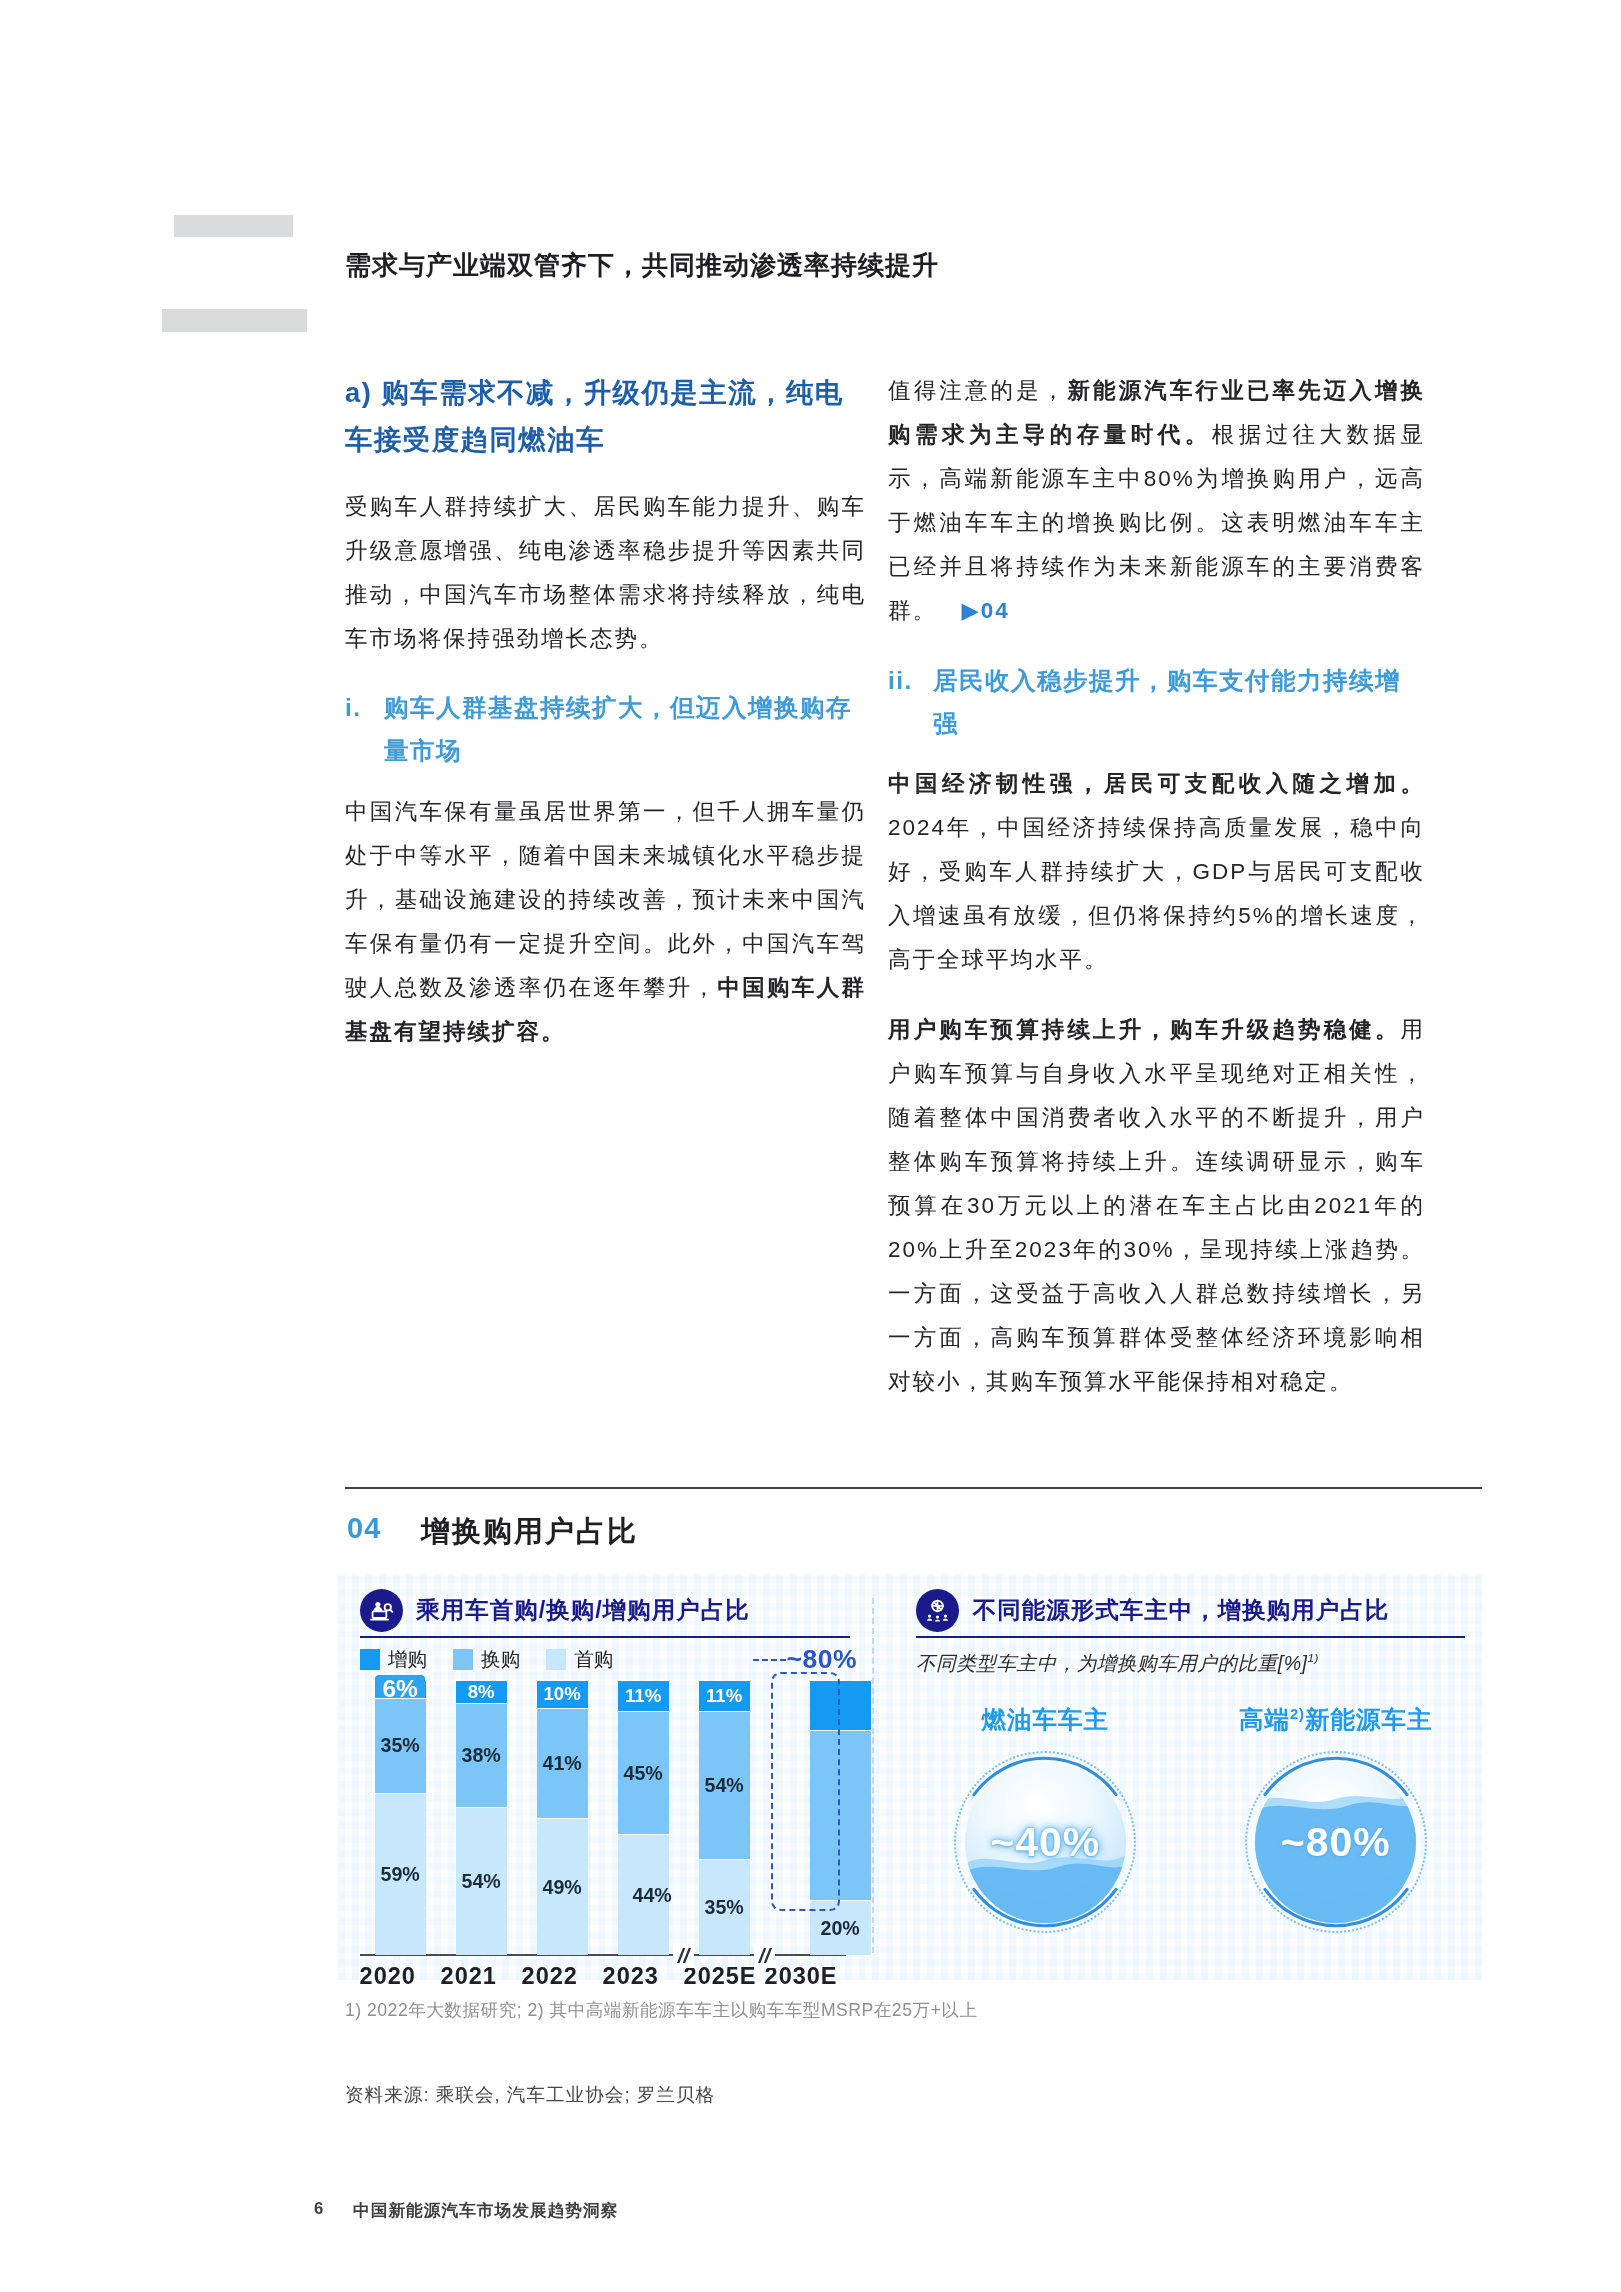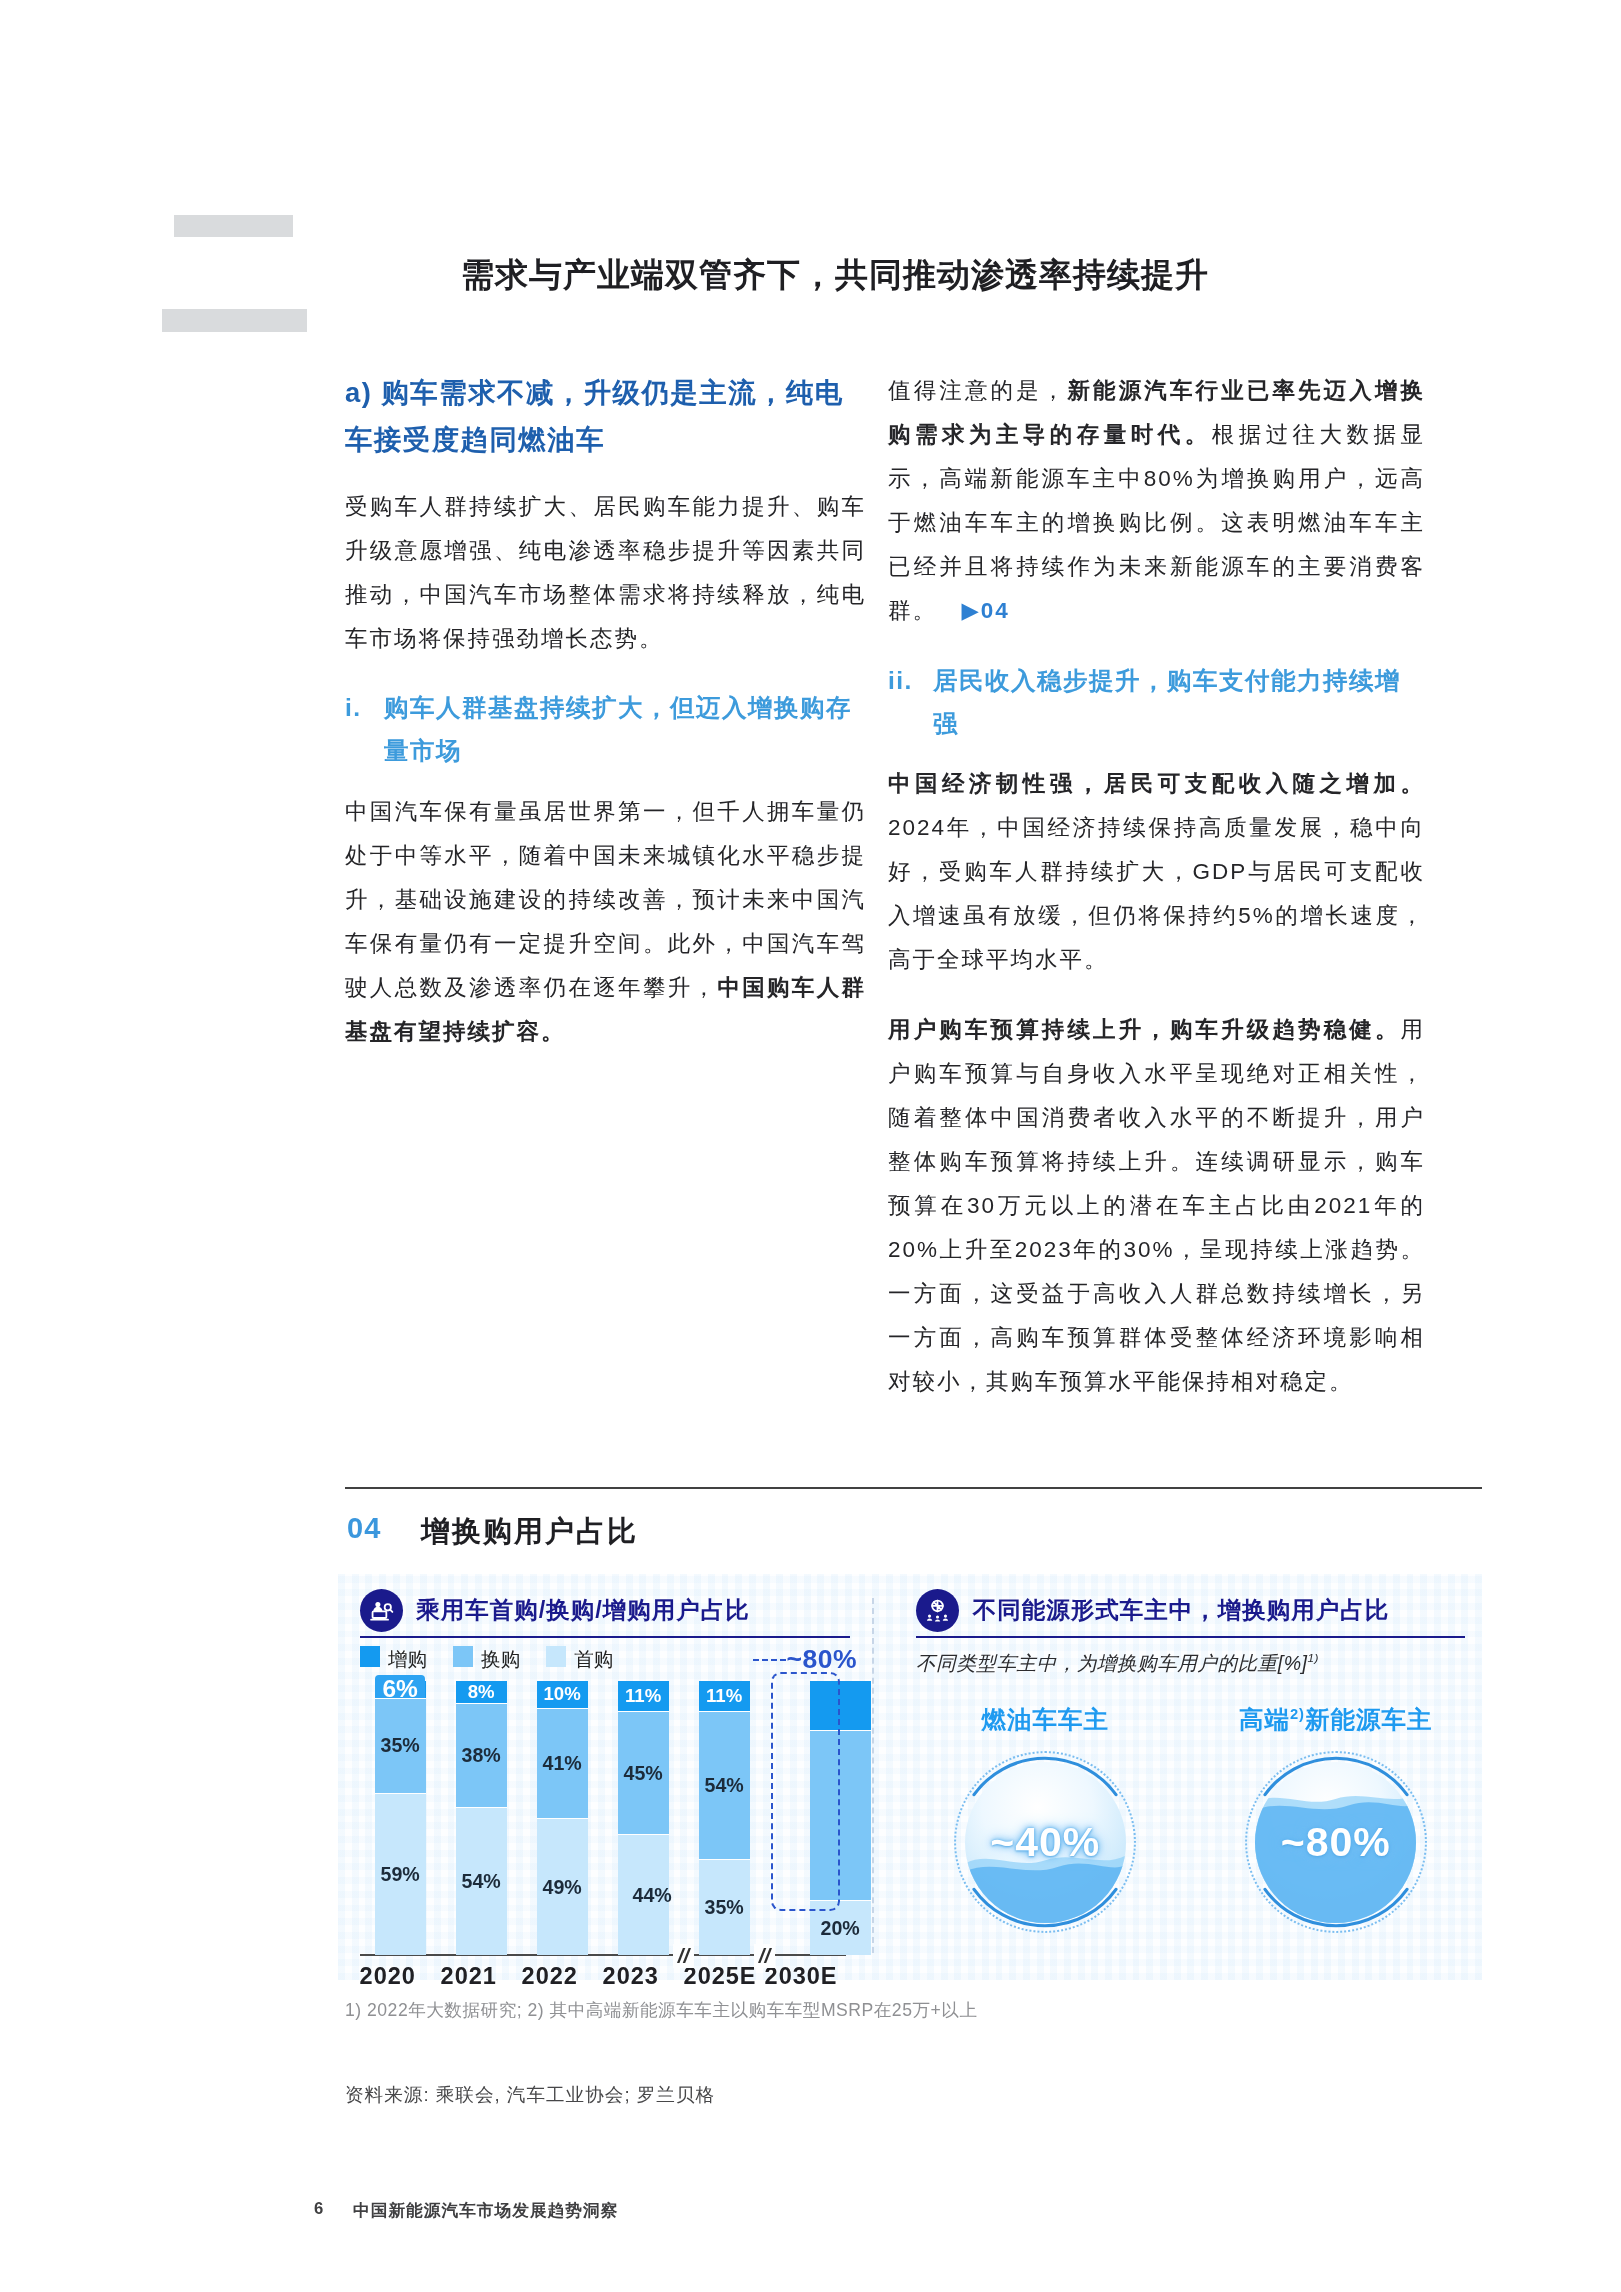--- a/index.html
+++ b/index.html
@@ -11,7 +11,7 @@
   .deco-rect{position:absolute;background:#d9dbdd;}
   .page-title{
     position:absolute;left:345px;top:231px;width:980px;
-    font-size:33px;font-weight:800;color:#1f1f23;letter-spacing:1px;text-align:center;
+    font-size:26px;font-weight:800;color:#1f1f23;letter-spacing:1px;
   }
   
   .col{position:absolute;top:369px;}

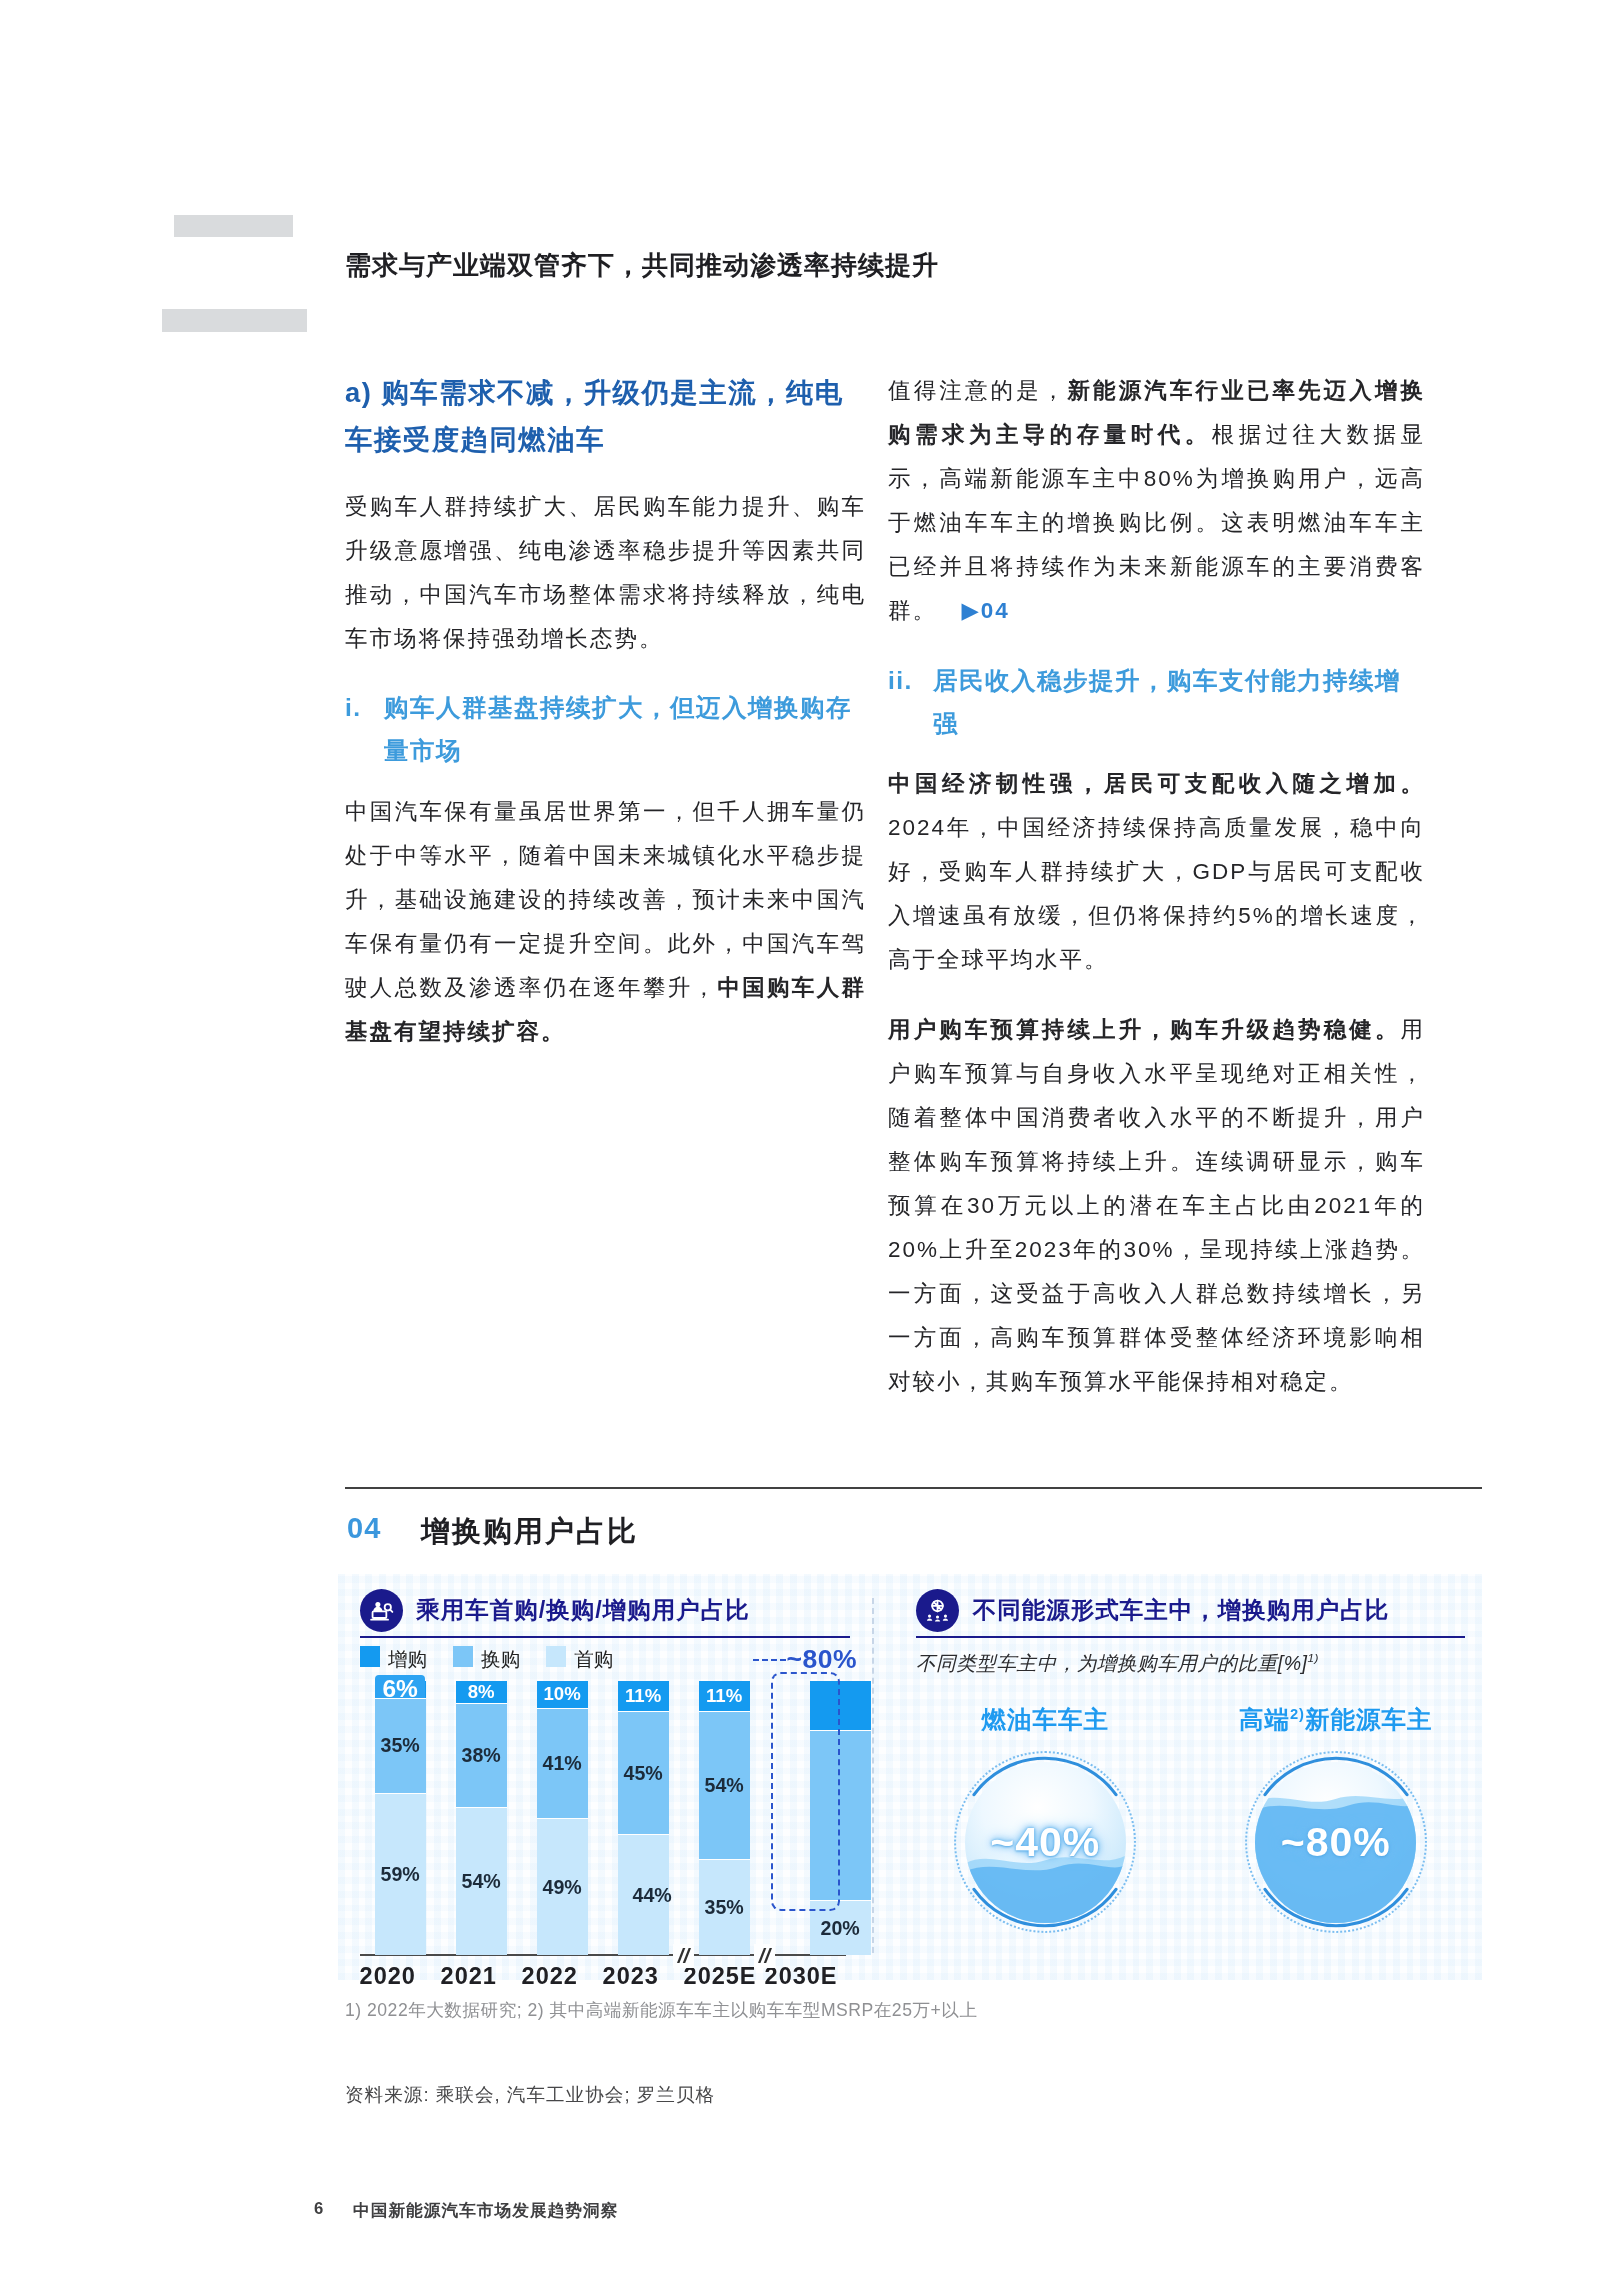--- a/index.html
+++ b/index.html
@@ -55,7 +55,7 @@
   .panel-title{font-size:23.5px;font-weight:800;color:#1a1a8c;letter-spacing:1px;}
   .panel-rule{height:2.9px;background:#1a1a8c;margin-top:3.9px;}
   .legend{display:flex;align-items:center;margin-top:7.8px;}
-  .legend-item{display:flex;margin-right:25.5px;font-size:19.6px;color:#222;}
+  .legend-item{display:flex;align-items:center;margin-right:25.5px;font-size:19.6px;color:#222;}
   .legend-swatch{width:20.6px;height:20.6px;margin-right:7.8px;}
   .bar-plot{position:relative;width:486px;height:274px;margin-top:7.8px;}
   .axis-line{position:absolute;left:0;right:0;bottom:-1px;height:2px;background:#4a4a4a;z-index:1;}

